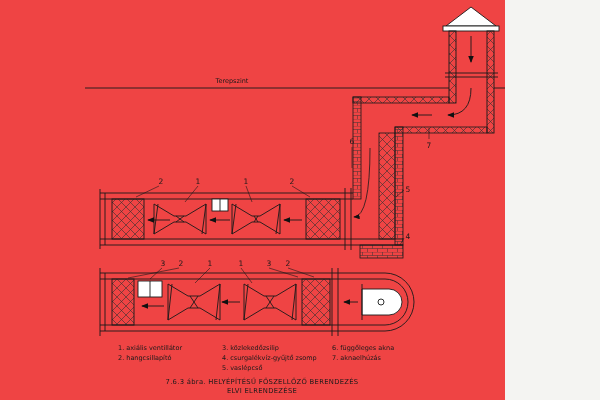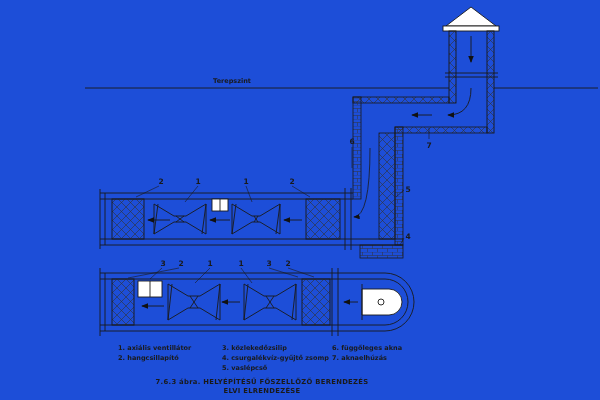--- a/index.html
+++ b/index.html
@@ -3,8 +3,8 @@
 <meta charset="utf-8">
 <style>
   html,body{margin:0;padding:0;background:#f4f4f2;}
-  .page{width:600px;height:400px;background:#1d4ed8;position:relative;overflow:hidden;
-        font-family:"DejaVu Sans", sans-serif;font-weight:bold;}
+  .page{width:505px;height:400px;background:#ef4444;position:relative;overflow:hidden;
+        font-family:"DejaVu Sans", sans-serif;}
   svg{display:block;}
   svg text{fill:#1a1a1a;font-family:"DejaVu Sans", sans-serif;}
   .lbl{font-size:6.5px;}

